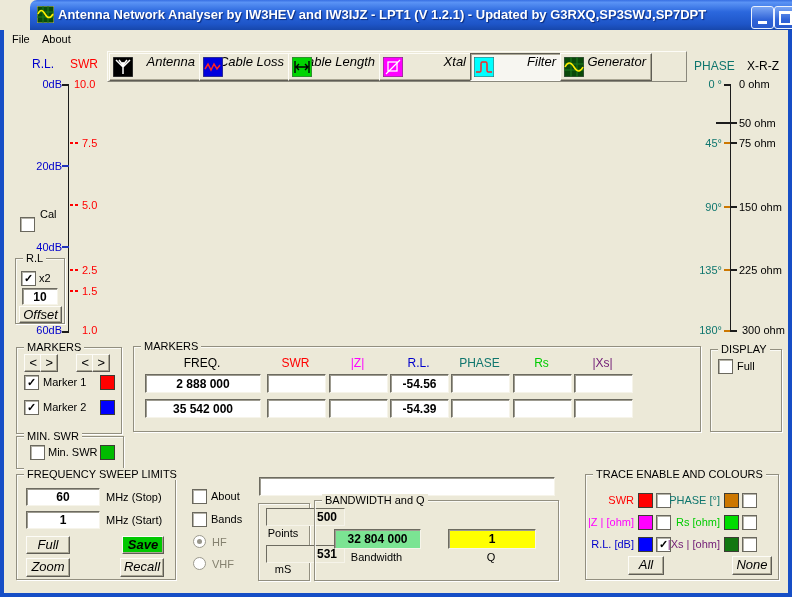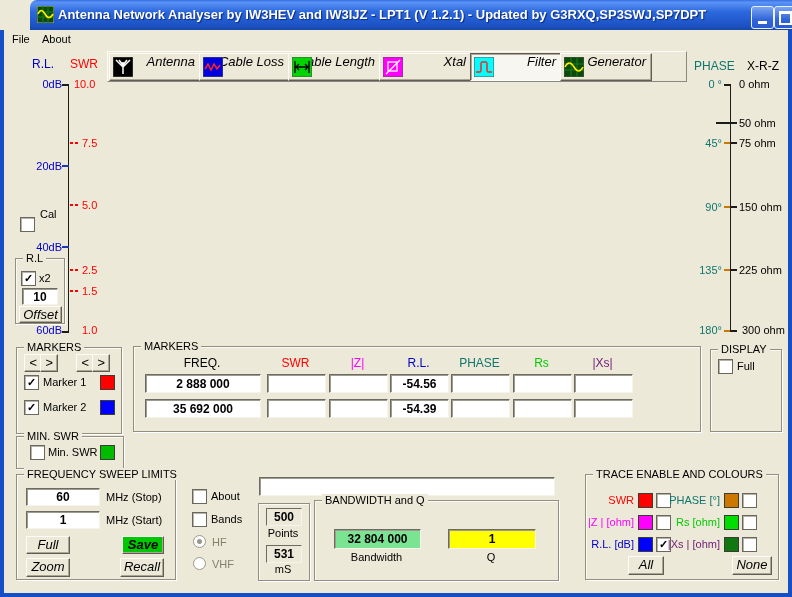--- a/index.html
+++ b/index.html
@@ -229,7 +229,7 @@
   <div class="abs field" style="left:513px;top:374px;width:57px;height:17px"></div>
   <div class="abs field" style="left:574px;top:374px;width:57px;height:17px"></div>
 
-  <div class="abs field" style="left:145px;top:399px;width:114px;height:17px">35 692 000</div>
+  <div class="abs field" style="left:145px;top:399px;width:114px;height:17px">35 542 000</div>
   <div class="abs field" style="left:267px;top:399px;width:57px;height:17px"></div>
   <div class="abs field" style="left:329px;top:399px;width:57px;height:17px"></div>
   <div class="abs field" style="left:390px;top:399px;width:57px;height:17px">-54.39</div>

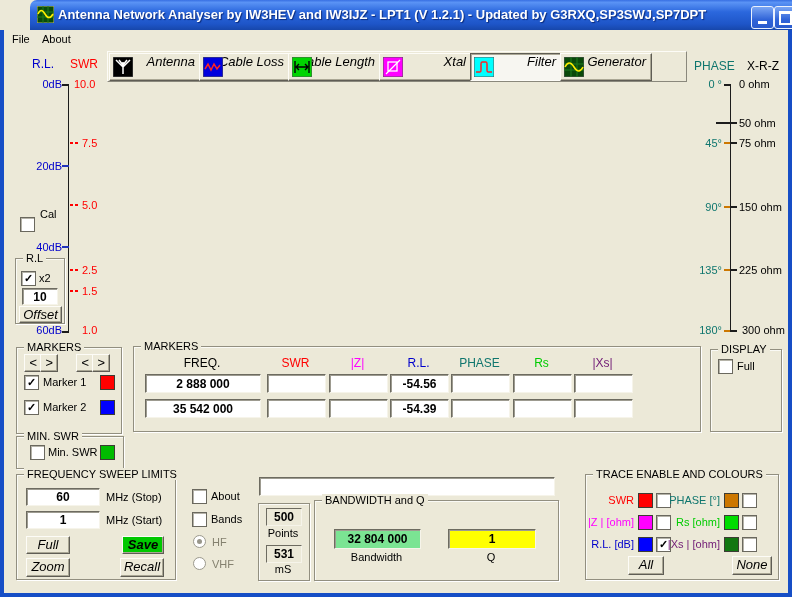--- a/index.html
+++ b/index.html
@@ -36,7 +36,7 @@
     box-shadow:inset 1px 1px 0 #9d9b90;display:flex;align-items:center;justify-content:center;
     font-weight:bold;font-size:12px;}
   .disp{background:#ece9d8;border:1px solid;border-color:#6d6b60 #f6f4ea #f6f4ea #6d6b60;
-    display:flex;align-items:center;justify-content:center;font-weight:bold;font-size:12px;}
+    display:flex;align-items:center;justify-content:center;font-weight:bold;font-size:12px;padding-left:43px;}
   .grp{border:1px solid #928f80;box-shadow:1px 1px 0 #fff,inset 1px 1px 0 rgba(255,255,255,.75);}
   .grp-label{position:absolute;top:-7px;left:7px;background:#ece9d8;padding:0 3px;white-space:nowrap;}
   .cb{width:13px;height:13px;background:#fff;border:1px solid #6a685e;box-shadow:inset 1px 1px 0 #b5b3a8;

